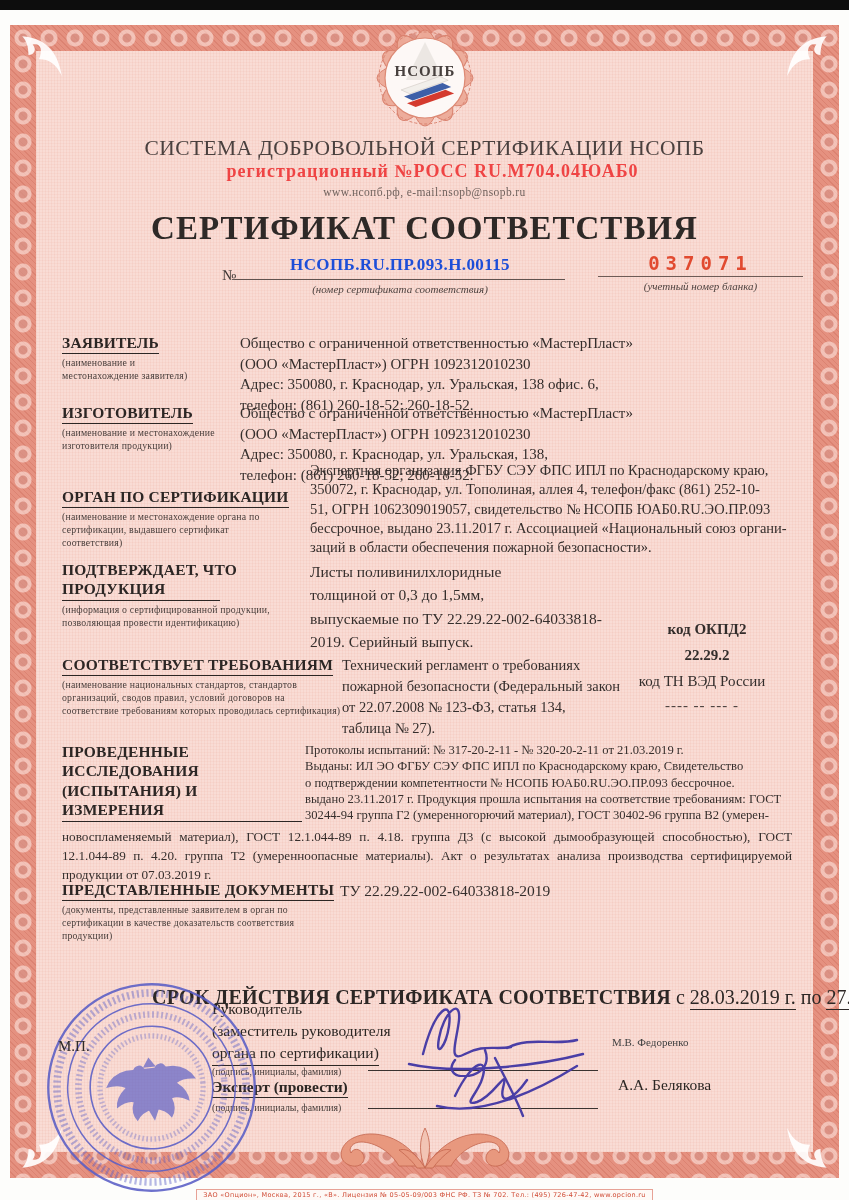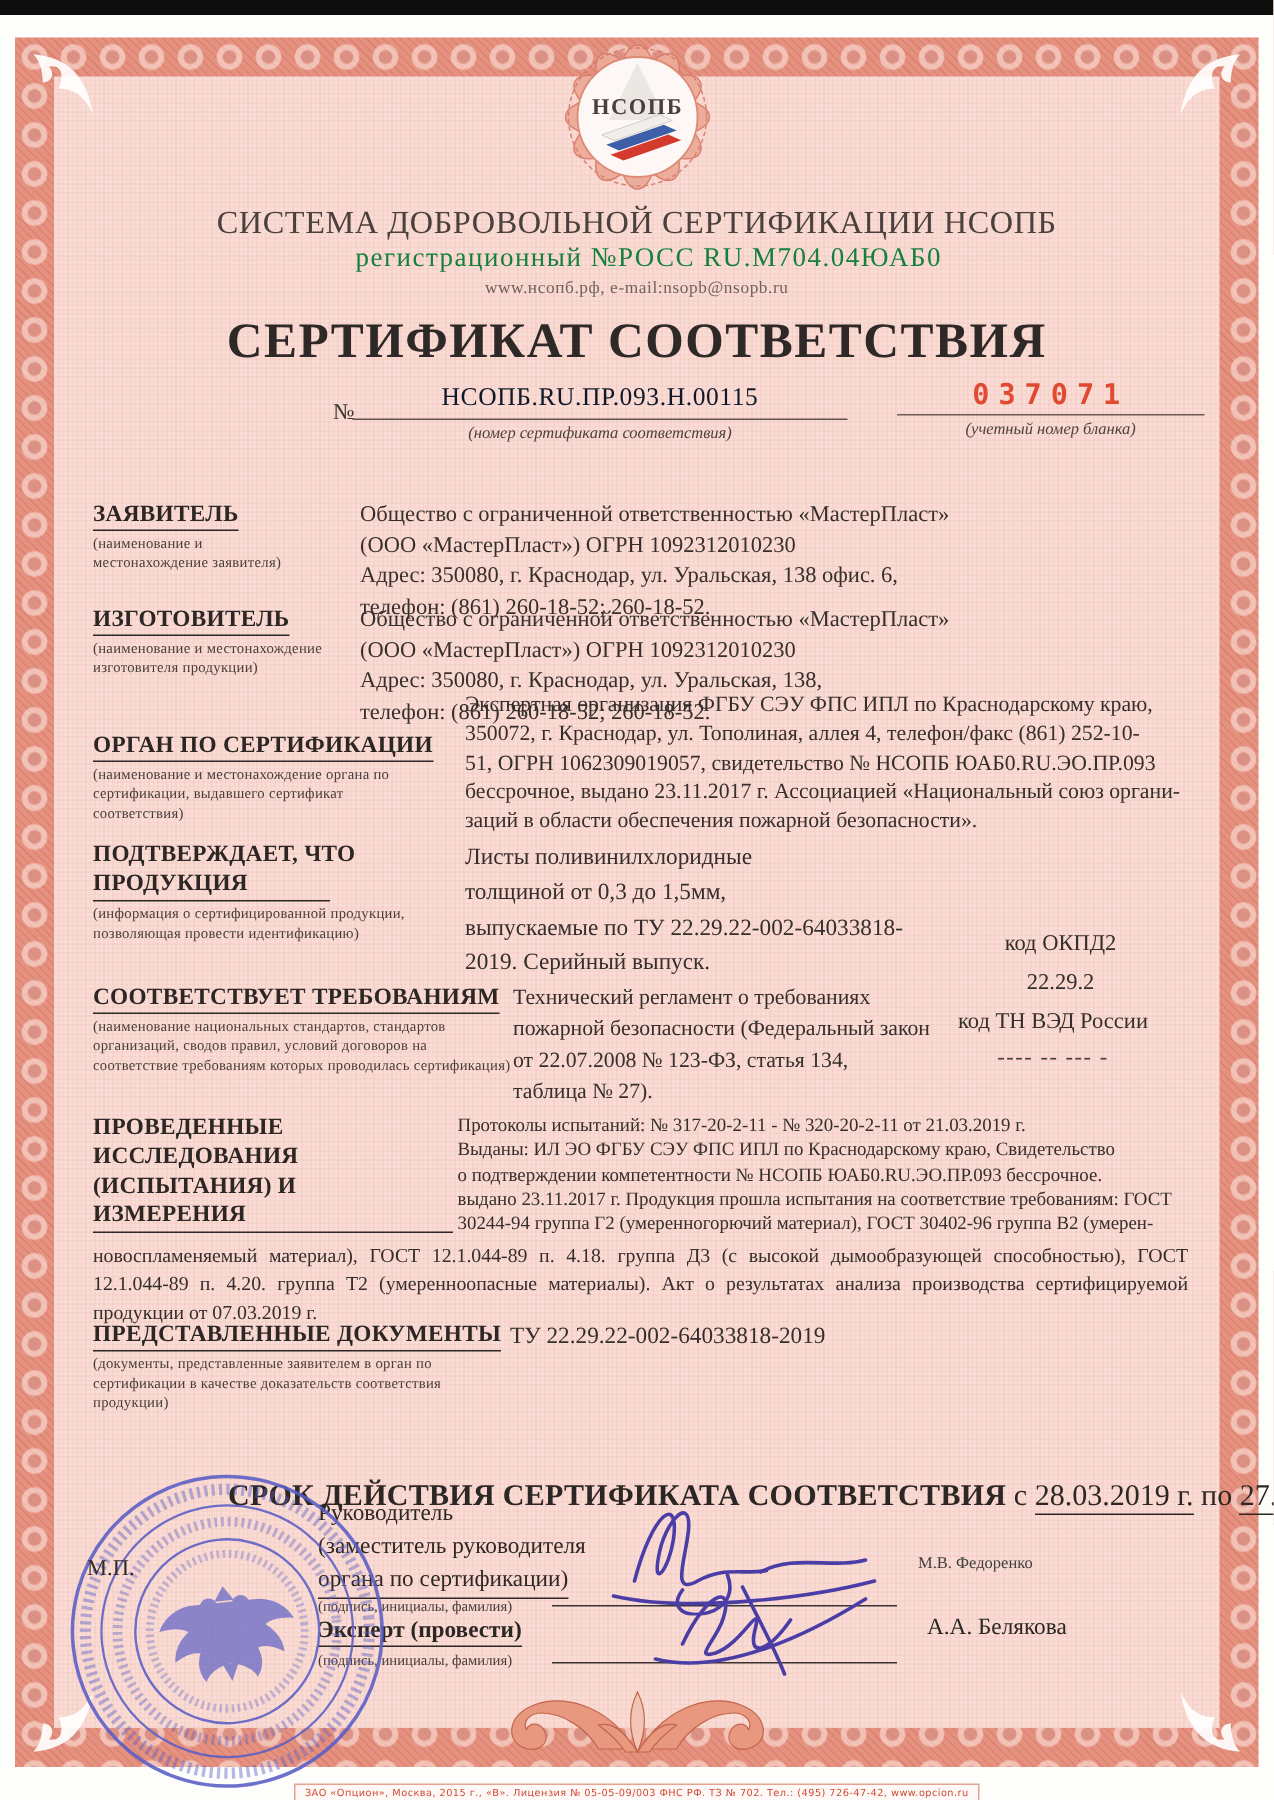--- a/index.html
+++ b/index.html
@@ -39,7 +39,7 @@
   .sys-title{position:absolute;left:0;right:0;top:136px;text-align:center;
     font-size:21.5px;letter-spacing:.4px;color:#4a403e;z-index:2;}
   .reg-line{position:absolute;left:0;right:0;top:161px;text-align:center;
-    font-size:18px;font-weight:normal;letter-spacing:1px;color:#15803d;z-index:2;padding-left:16px;}
+    font-size:18px;font-weight:bold;letter-spacing:1px;color:#ef4444;z-index:2;padding-left:16px;}
   .contact-line{position:absolute;left:0;right:0;top:186px;text-align:center;
     font-size:11.5px;letter-spacing:.4px;color:#70625d;z-index:2;}
   .doc-title{position:absolute;left:0;right:0;top:210px;text-align:center;

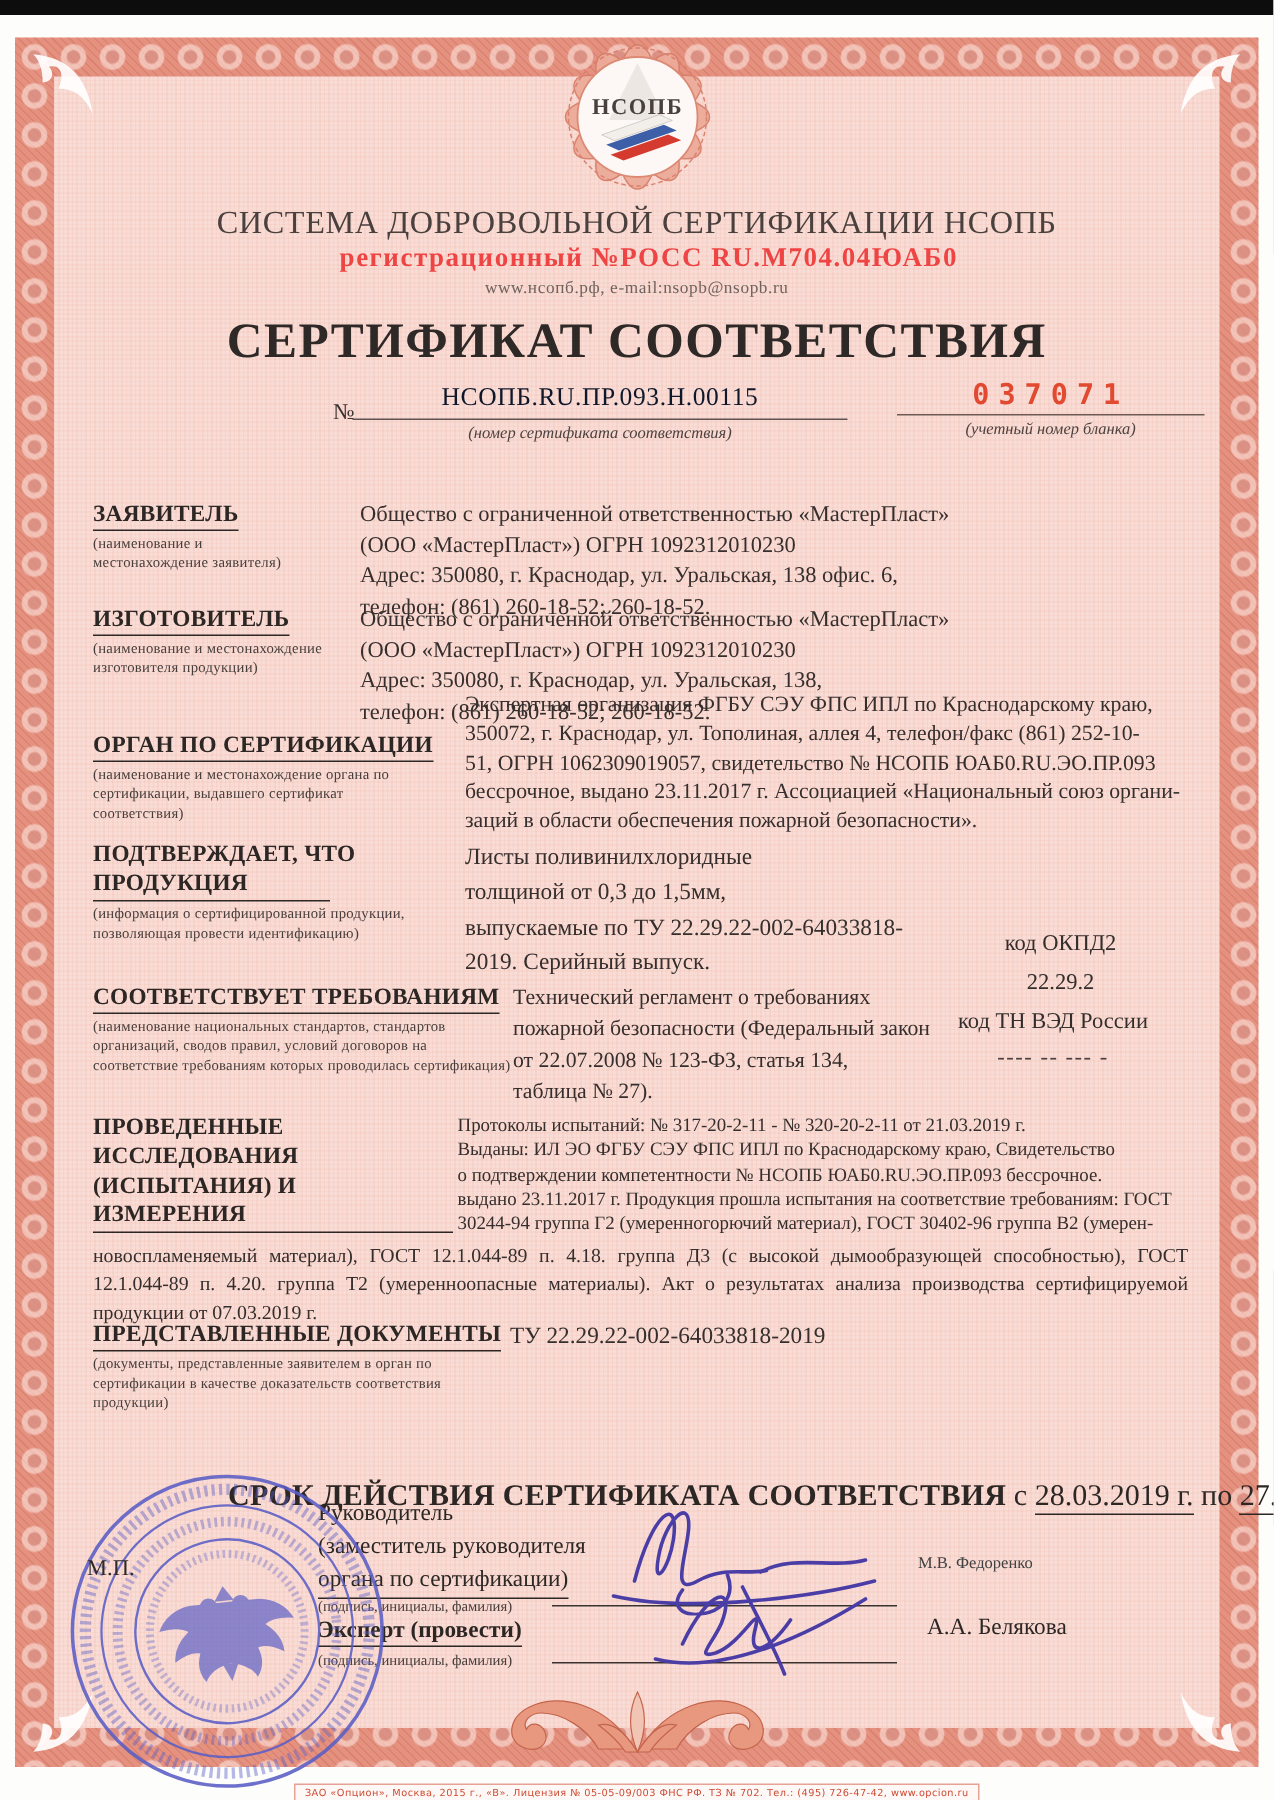--- a/index.html
+++ b/index.html
@@ -46,7 +46,7 @@
     font-size:33px;font-weight:bold;letter-spacing:1px;color:#2e2927;z-index:2;}
 
   .certnum-block{position:absolute;left:235px;top:255px;width:330px;text-align:center;z-index:2;}
-  .certnum-value{font-size:17px;font-weight:normal;letter-spacing:.4px;color:#0f172a;
+  .certnum-value{font-size:17px;font-weight:bold;letter-spacing:.4px;color:#1d4ed8;
     padding-bottom:4px;border-bottom:1.3px solid #60534f;}
   .certnum-caption{font-size:11px;font-style:italic;color:#4d423f;margin-top:3px;}
   .num-sign{position:absolute;left:222px;top:267px;font-size:15px;color:#3a3331;z-index:2;}

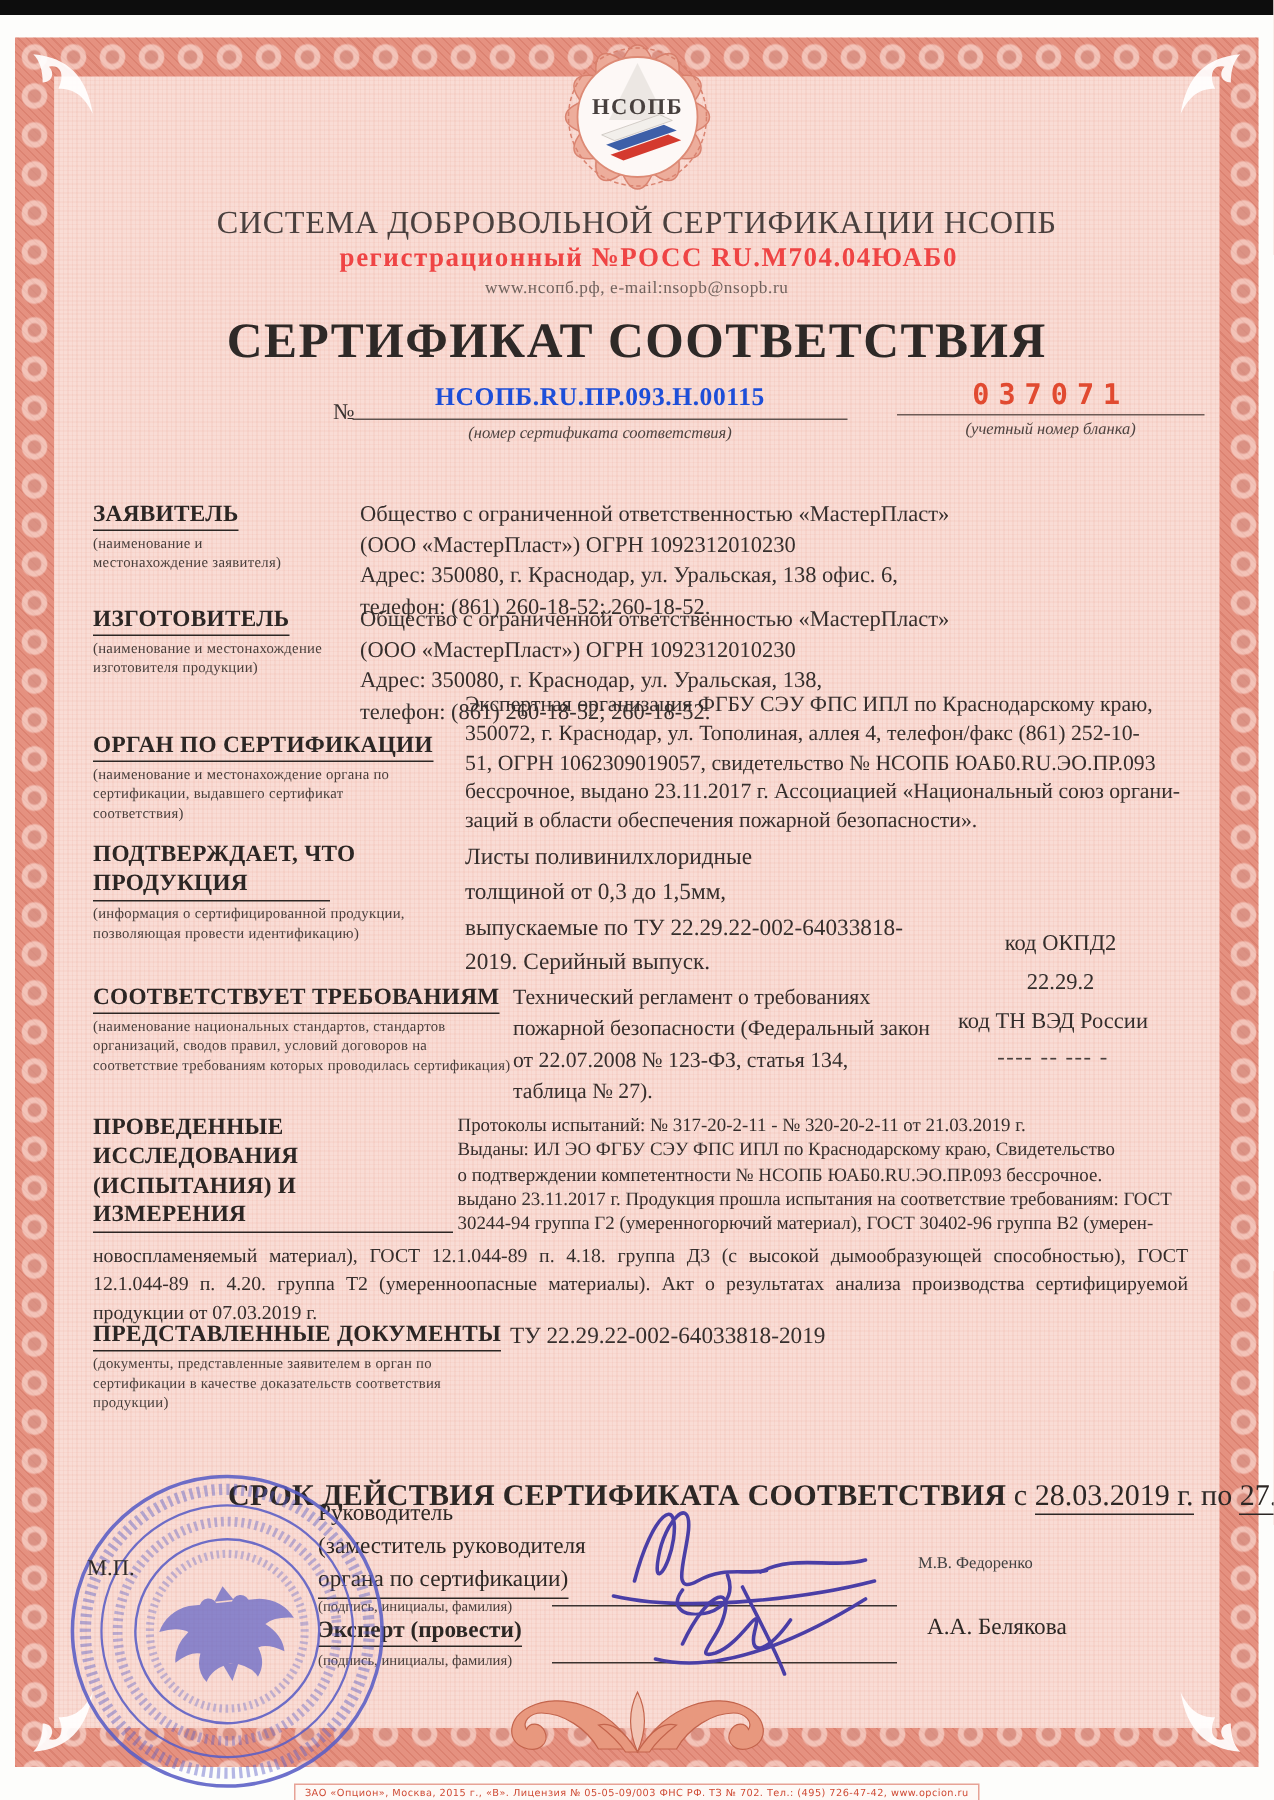--- a/index.html
+++ b/index.html
@@ -84,7 +84,7 @@
     .r-docs .row-value{margin-left:278px;font-size:15.5px;}
 
   .code-okpd{position:absolute;left:560px;top:288px;width:170px;text-align:center;
-    font-size:15px;color:#332d2b;}
+    font-size:15px;color:#332d2b;font-weight:bold;}
   .code-okpd .code-value{margin-top:9px;}
   .code-tnved{position:absolute;left:540px;top:340px;width:200px;text-align:center;
     font-size:15px;color:#332d2b;}

